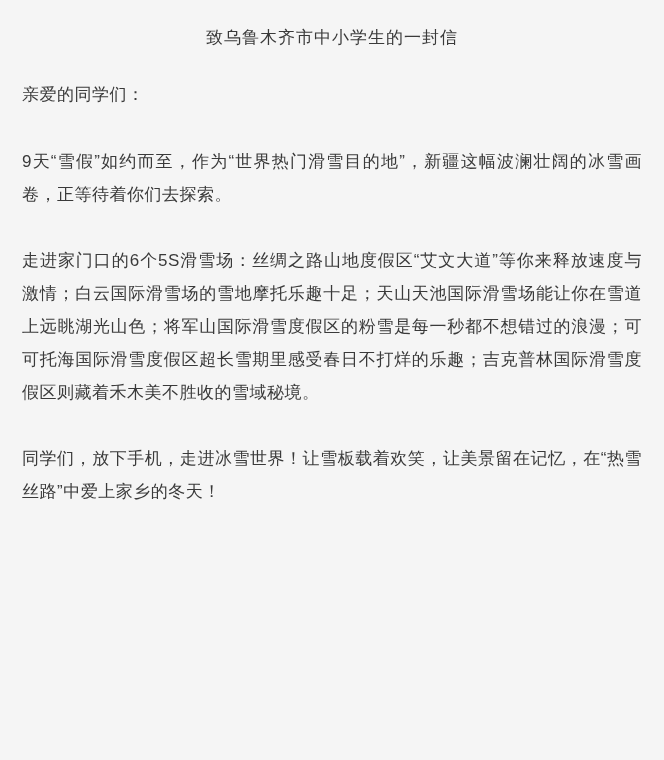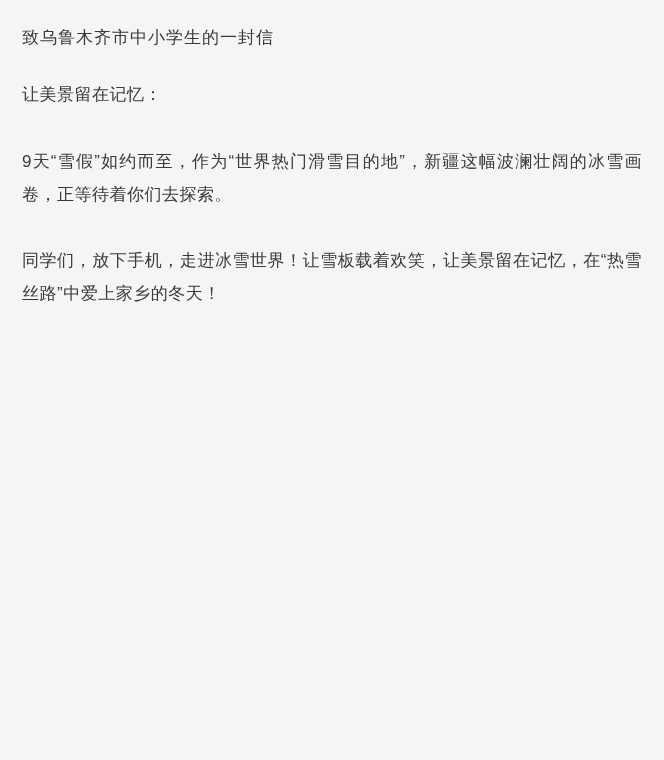--- a/index.html
+++ b/index.html
@@ -27,6 +27,7 @@
     margin: 0 0 24px 0;
     font-size: 17px;
     font-weight: 400;
+    text-align: center;
     letter-spacing: 1px;
   }
   .salutation {

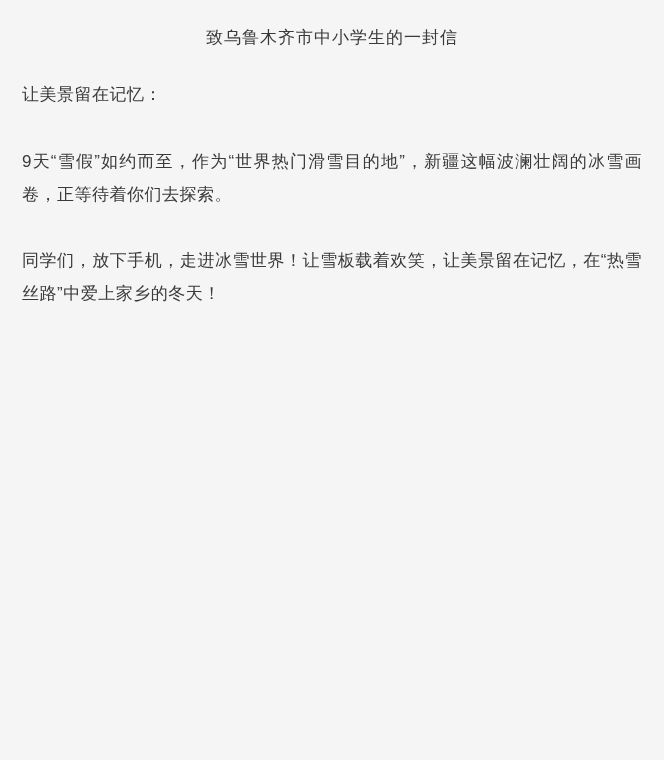--- a/index.html
+++ b/index.html
@@ -44,7 +44,7 @@
 <div class="page" style="color: rgb(58, 58, 58);">
   <h1 class="doc-title">致乌鲁木齐市中小学生的一封信</h1>
 
-  <p class="salutation">让美景留在记忆：</p>
+  <p class="salutation">亲爱的同学们：</p>
 
   <p class="para">9天“雪假”如约而至，作为“世界热门滑雪目的地”，新疆这幅波澜壮阔的冰雪画卷，正等待着你们去探索。</p>
 

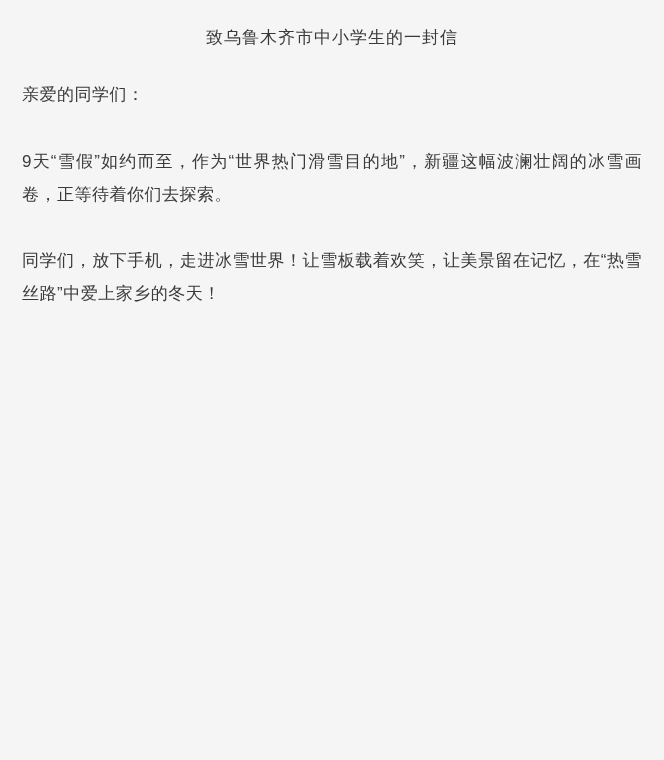--- a/index.html
+++ b/index.html
@@ -48,6 +48,7 @@
 
   <p class="para">9天“雪假”如约而至，作为“世界热门滑雪目的地”，新疆这幅波澜壮阔的冰雪画卷，正等待着你们去探索。</p>
 
+  <p class="para">走进家门口的6个5S滑雪场：丝绸之路山地度假区“艾文大道”等你来释放速度与激情；白云国际滑雪场的雪地摩托乐趣十足；天山天池国际滑雪场能让你在雪道上远眺湖光山色；将军山国际滑雪度假区的粉雪是每一秒都不想错过的浪漫；可可托海国际滑雪度假区超长雪期里感受春日不打烊的乐趣；吉克普林国际滑雪度假区则藏着禾木美不胜收的雪域秘境。</p>
 
 
 

